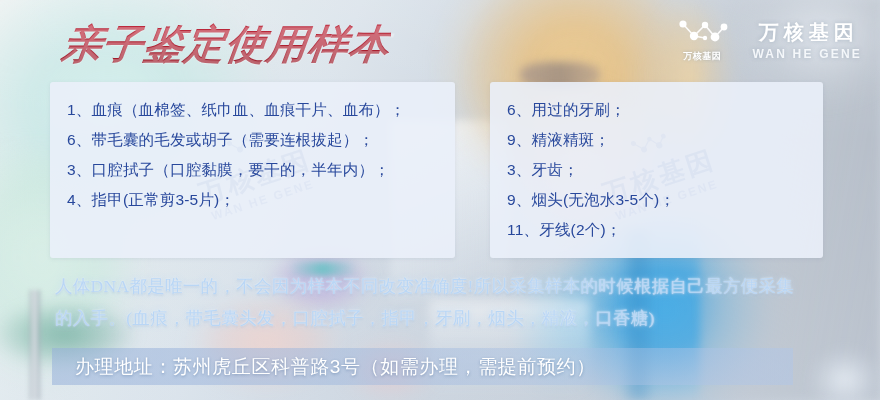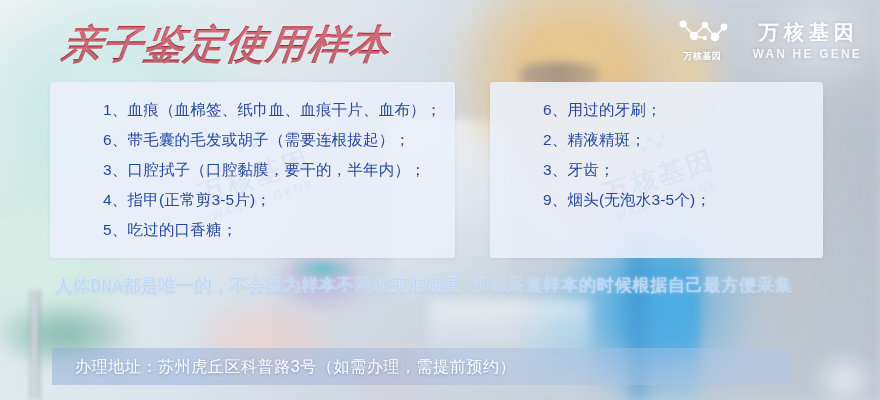--- a/index.html
+++ b/index.html
@@ -319,7 +319,6 @@
     position:relative;
     list-style:none;
     padding:13px 0 0 17px;
-    margin-left:36px;
   }
   .panel-list li {
     font-size:15.5px;

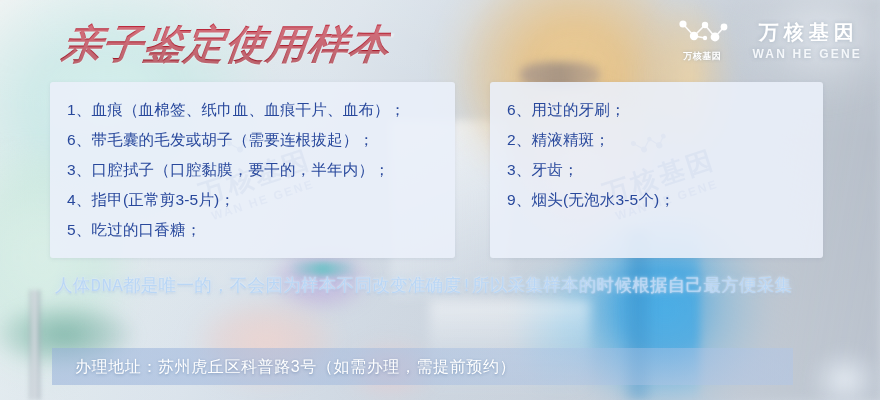--- a/index.html
+++ b/index.html
@@ -482,7 +482,7 @@
     </div>
     <ul class="panel-list">
       <li>6、用过的牙刷；</li>
-      <li>2、精液精斑；</li>
+      <li>9、精液精斑；</li>
       <li>3、牙齿；</li>
       <li>9、烟头(无泡水3-5个)；</li>
     </ul>

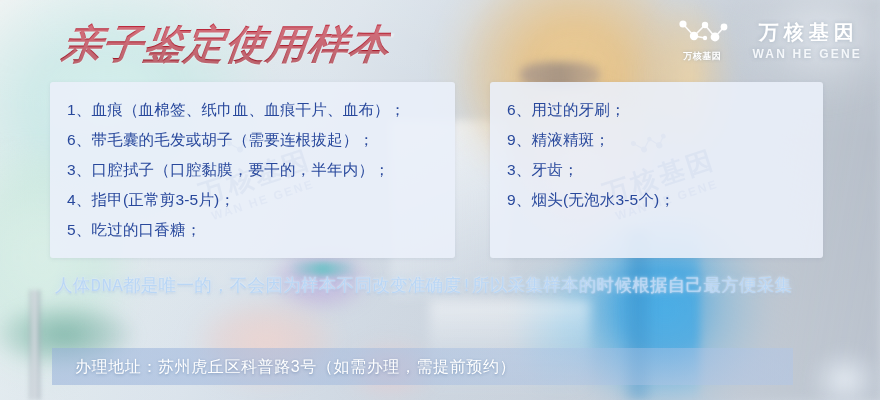--- a/index.html
+++ b/index.html
@@ -454,7 +454,6 @@
       <li>6、带毛囊的毛发或胡子（需要连根拔起）；</li>
       <li>3、口腔拭子（口腔黏膜，要干的，半年内）；</li>
       <li>4、指甲(正常剪3-5片)；</li>
-      <li>5、吃过的口香糖；</li>
     </ul>
   </div>
 

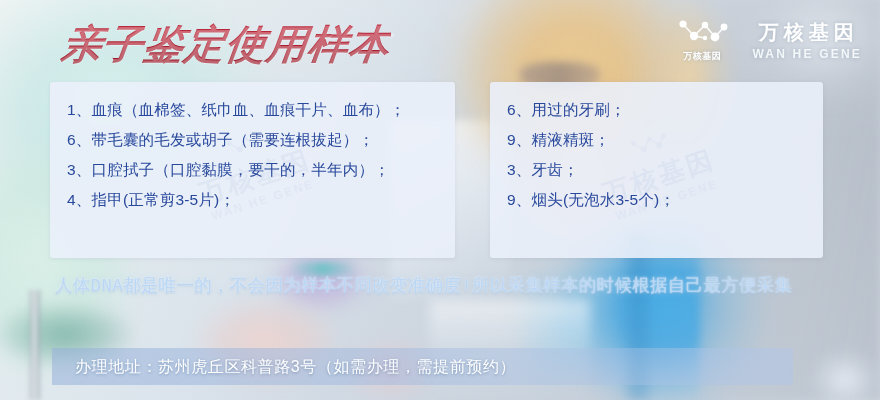--- a/index.html
+++ b/index.html
@@ -484,6 +484,7 @@
       <li>9、精液精斑；</li>
       <li>3、牙齿；</li>
       <li>9、烟头(无泡水3-5个)；</li>
+      <li>11、牙线(2个)；</li>
     </ul>
   </div>
 

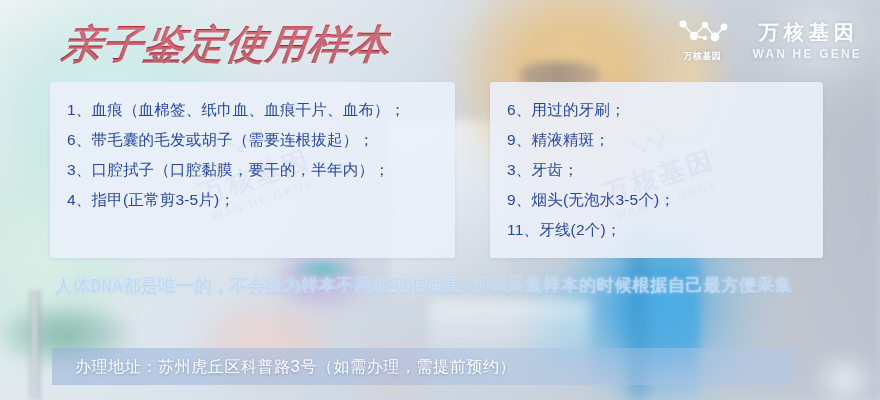--- a/index.html
+++ b/index.html
@@ -334,7 +334,7 @@
     position:absolute;
     left:55px; top:270px;
     width:800px;
-    font-family:Liberation Mono, monospace;
+    font-family:Liberation Serif, serif;
     font-size:17.5px;
     line-height:32px;
     color:#b9d6f5;

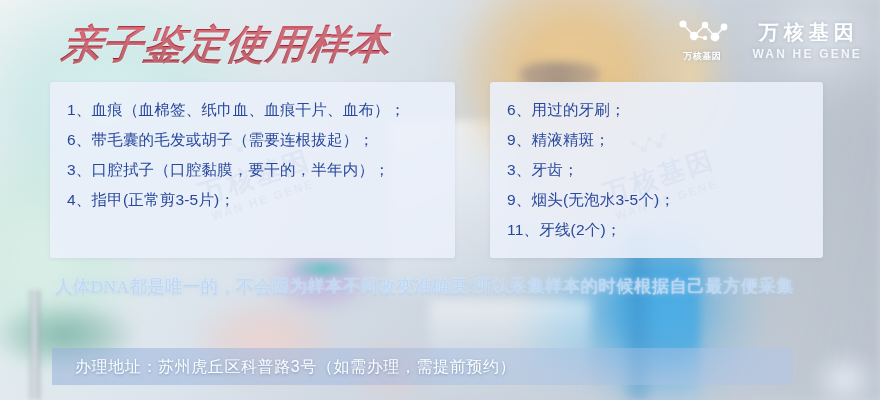--- a/index.html
+++ b/index.html
@@ -490,6 +490,7 @@
 
   <div class="para">
     <div>人体DNA都是唯一的，不会因为样本不同改变准确度!所以采集样本的时候根据自己最方便采集</div>
+    <div>的入手。(血痕，带毛囊头发，口腔拭子，指甲，牙刷，烟头，精液，口香糖)</div>
   </div>
 
   <div class="addr-band"></div>

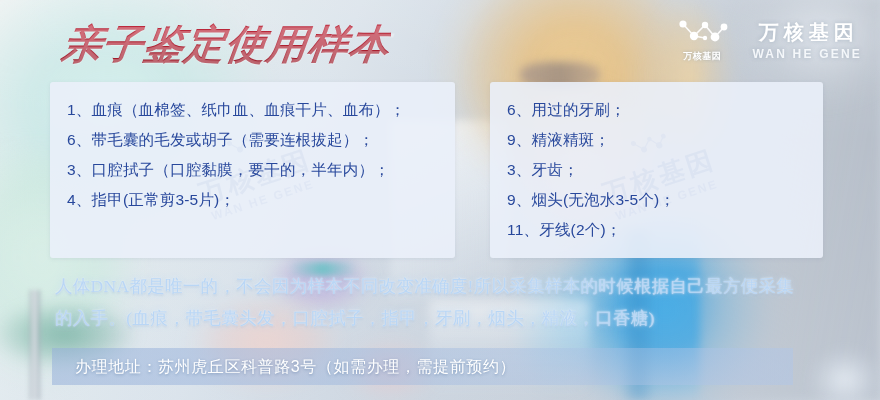--- a/index.html
+++ b/index.html
@@ -359,7 +359,7 @@
   .addr-text {
     position:absolute;
     left:75px; top:352px;
-    font-size:16px;
+    font-size:19px;
     line-height:30px;
     color:#ffffff;
     letter-spacing:0.6px;

